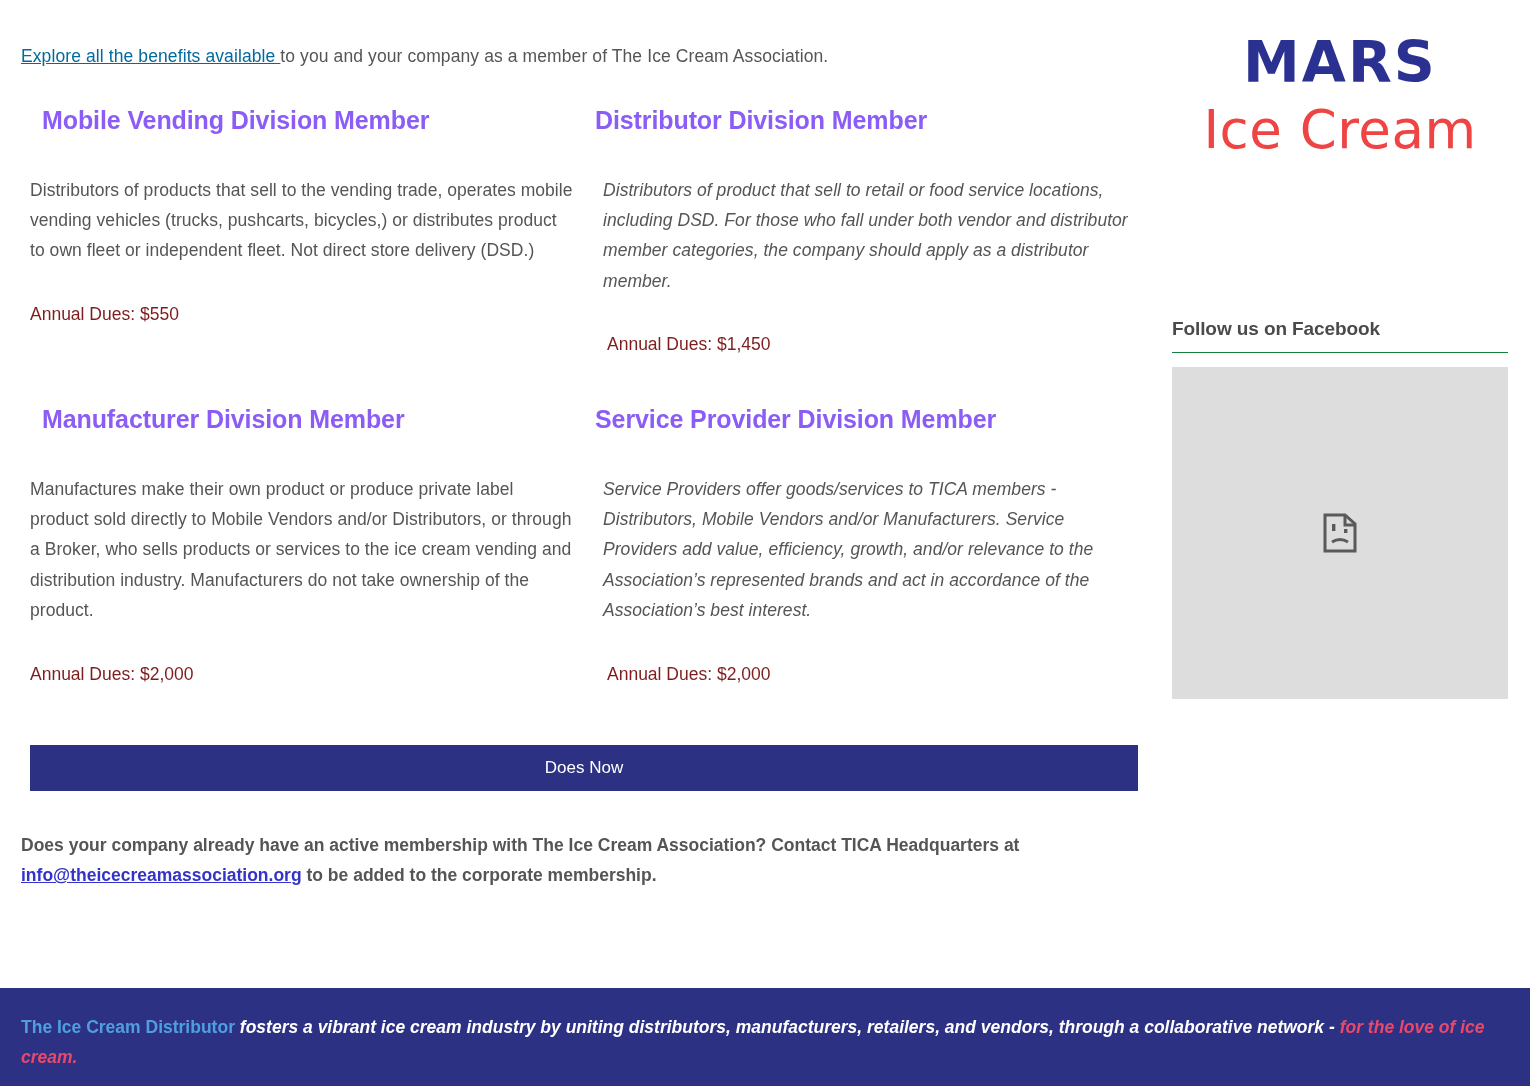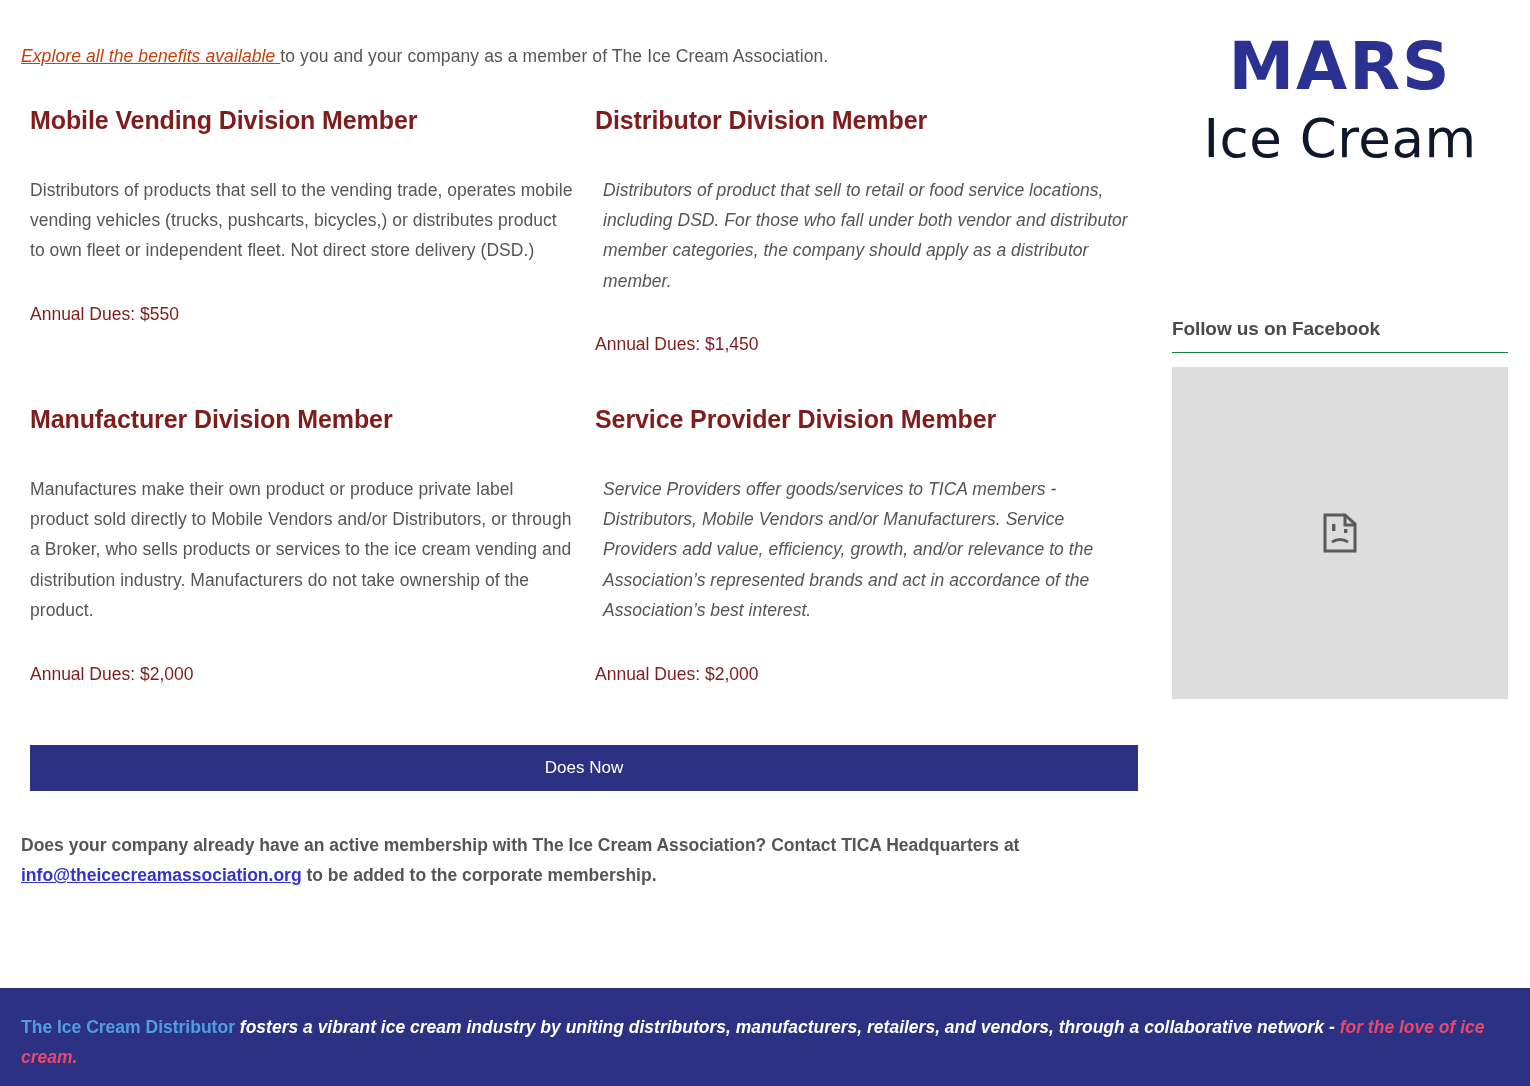--- a/index.html
+++ b/index.html
@@ -38,9 +38,8 @@
     letter-spacing: 0.1px;
   }
   .intro a {
-    color: #c2410c;
+    color: #0369a1;
     text-decoration: underline;
-    font-style: italic;
   }
 
   .grid {

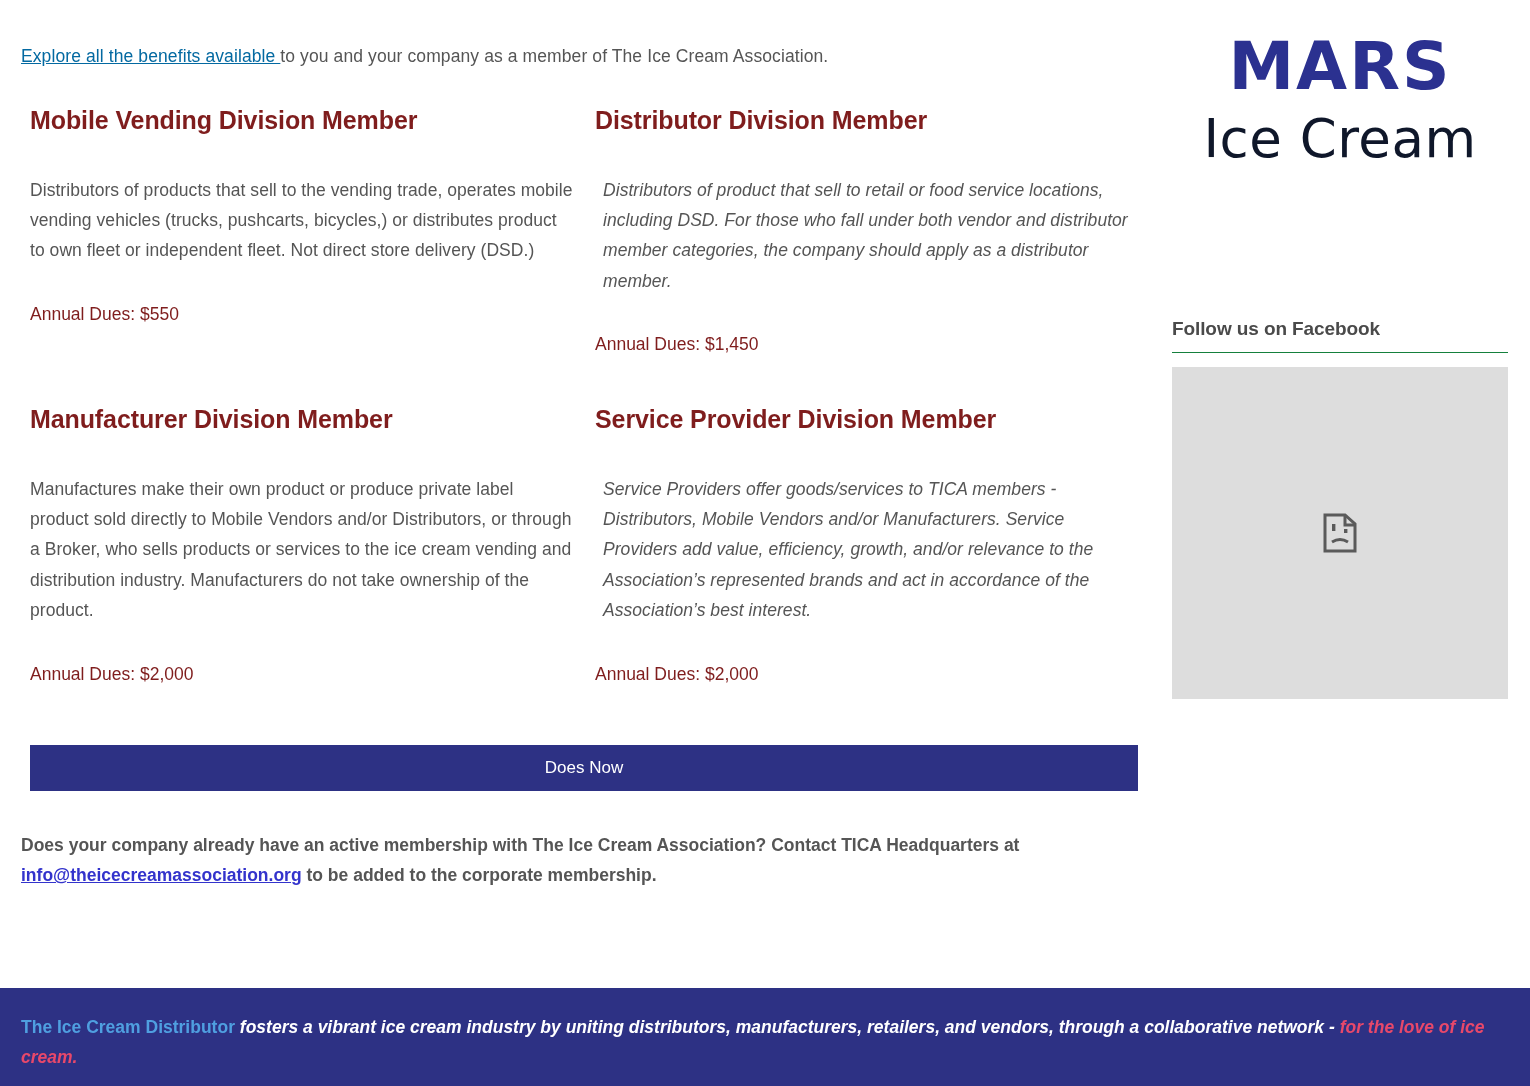--- a/index.html
+++ b/index.html
@@ -131,7 +131,7 @@
   .logo-mars {
     font-family: "DejaVu Sans", sans-serif;
     font-weight: bold;
-    font-size: 66px;
+    font-size: 57px;
     letter-spacing: 2px;
     color: #2b3190;
     line-height: 1;

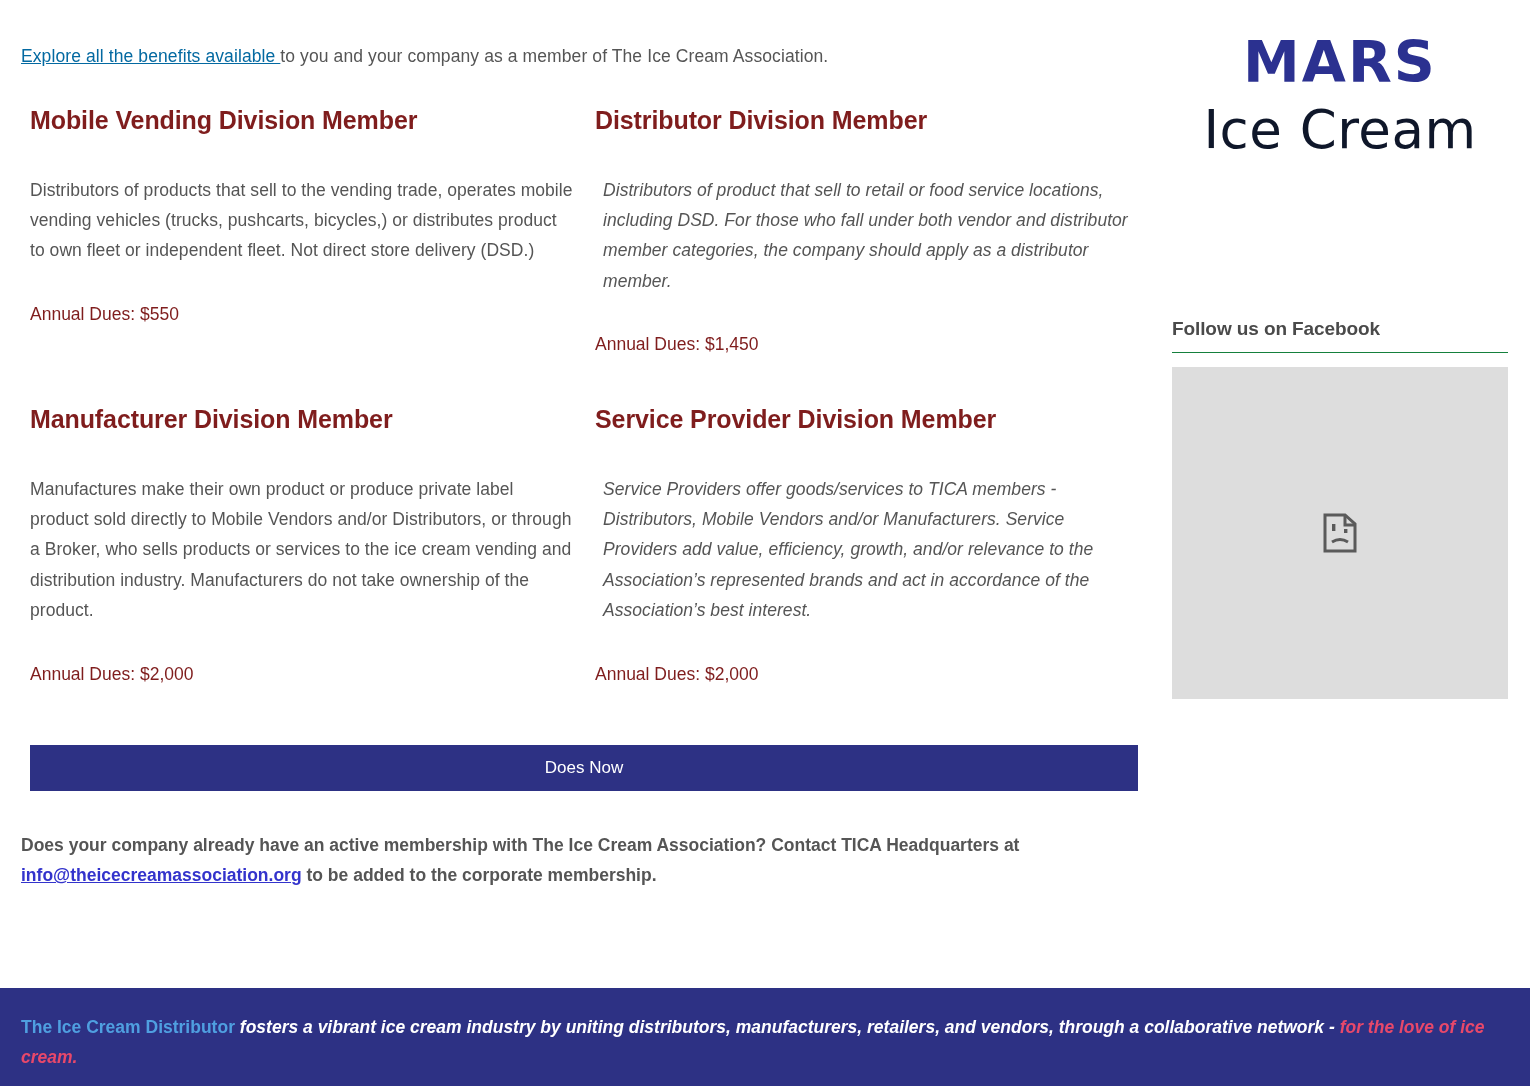--- a/index.html
+++ b/index.html
@@ -58,9 +58,9 @@
   .card-title {
     font-size: 25px;
     font-weight: bold;
-    color: #7f1d1d;
+    color: #8b5cf6;
     line-height: 1.25;
-    margin: 0 0 38px 9px;
+    margin: 0 0 38px 21px;
     letter-spacing: -0.1px;
   }
   .col2 .card-title { margin-left: 0; }

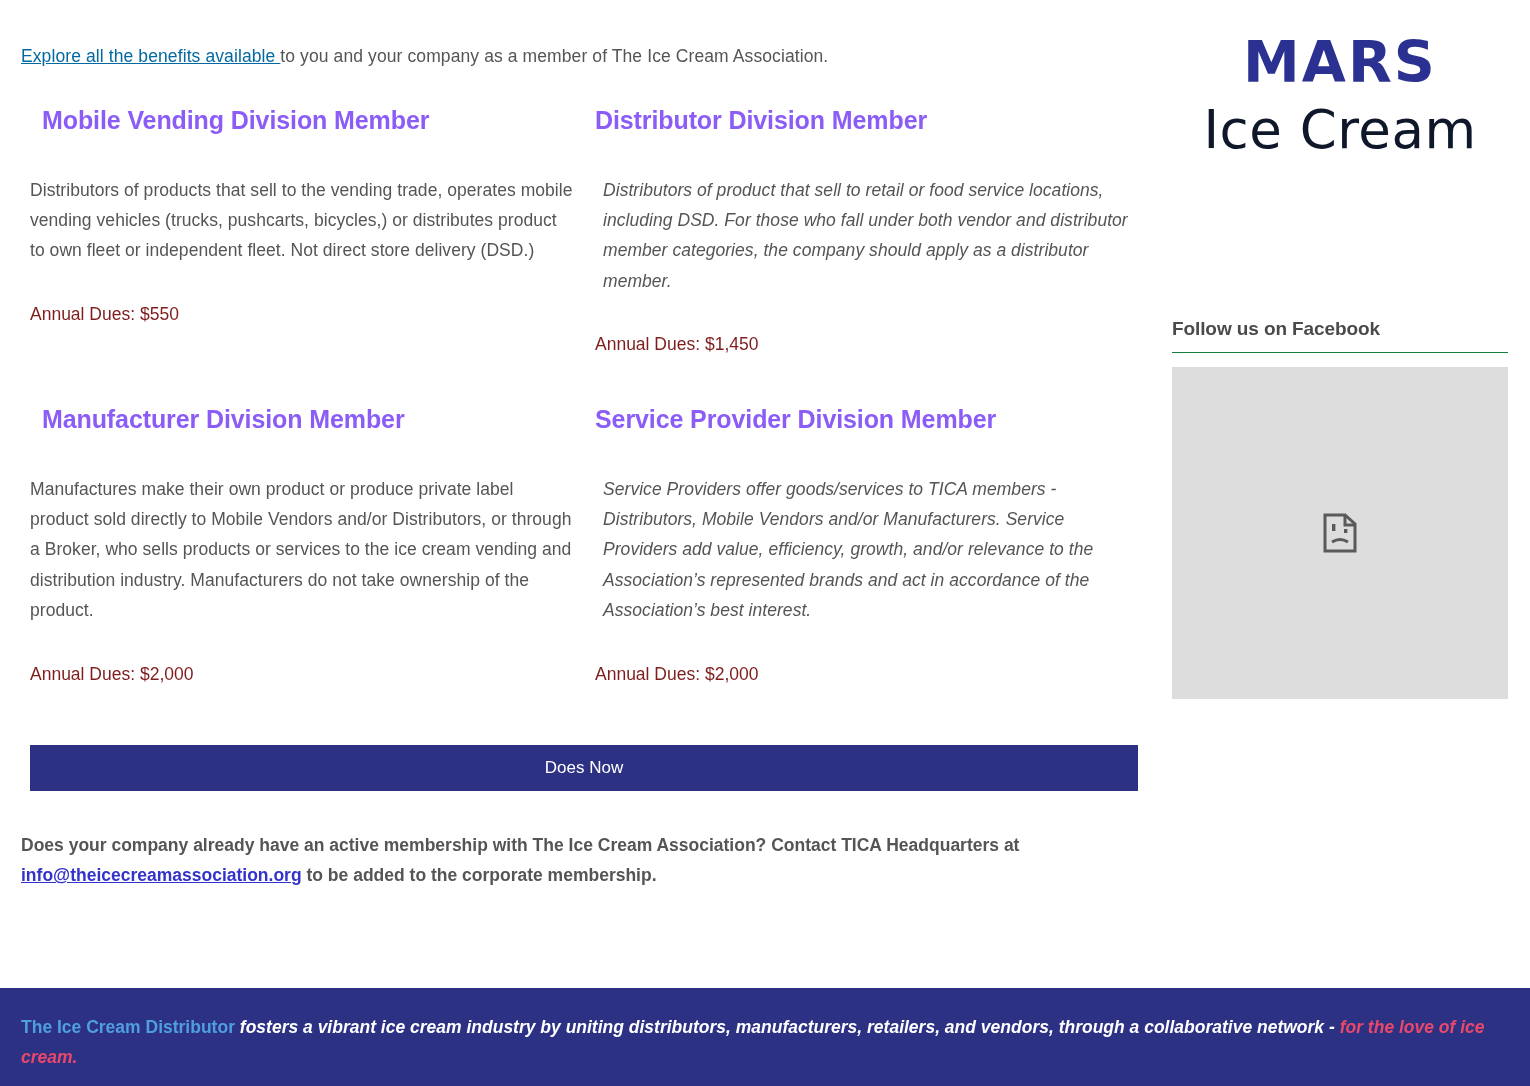--- a/index.html
+++ b/index.html
@@ -140,7 +140,7 @@
   .logo-sub {
     font-family: "DejaVu Sans", sans-serif;
     font-size: 53px;
-    color: #0f172a;
+    color: #ef4444;
     line-height: 1;
     margin: 12px 0 0 0;
     letter-spacing: 0.5px;

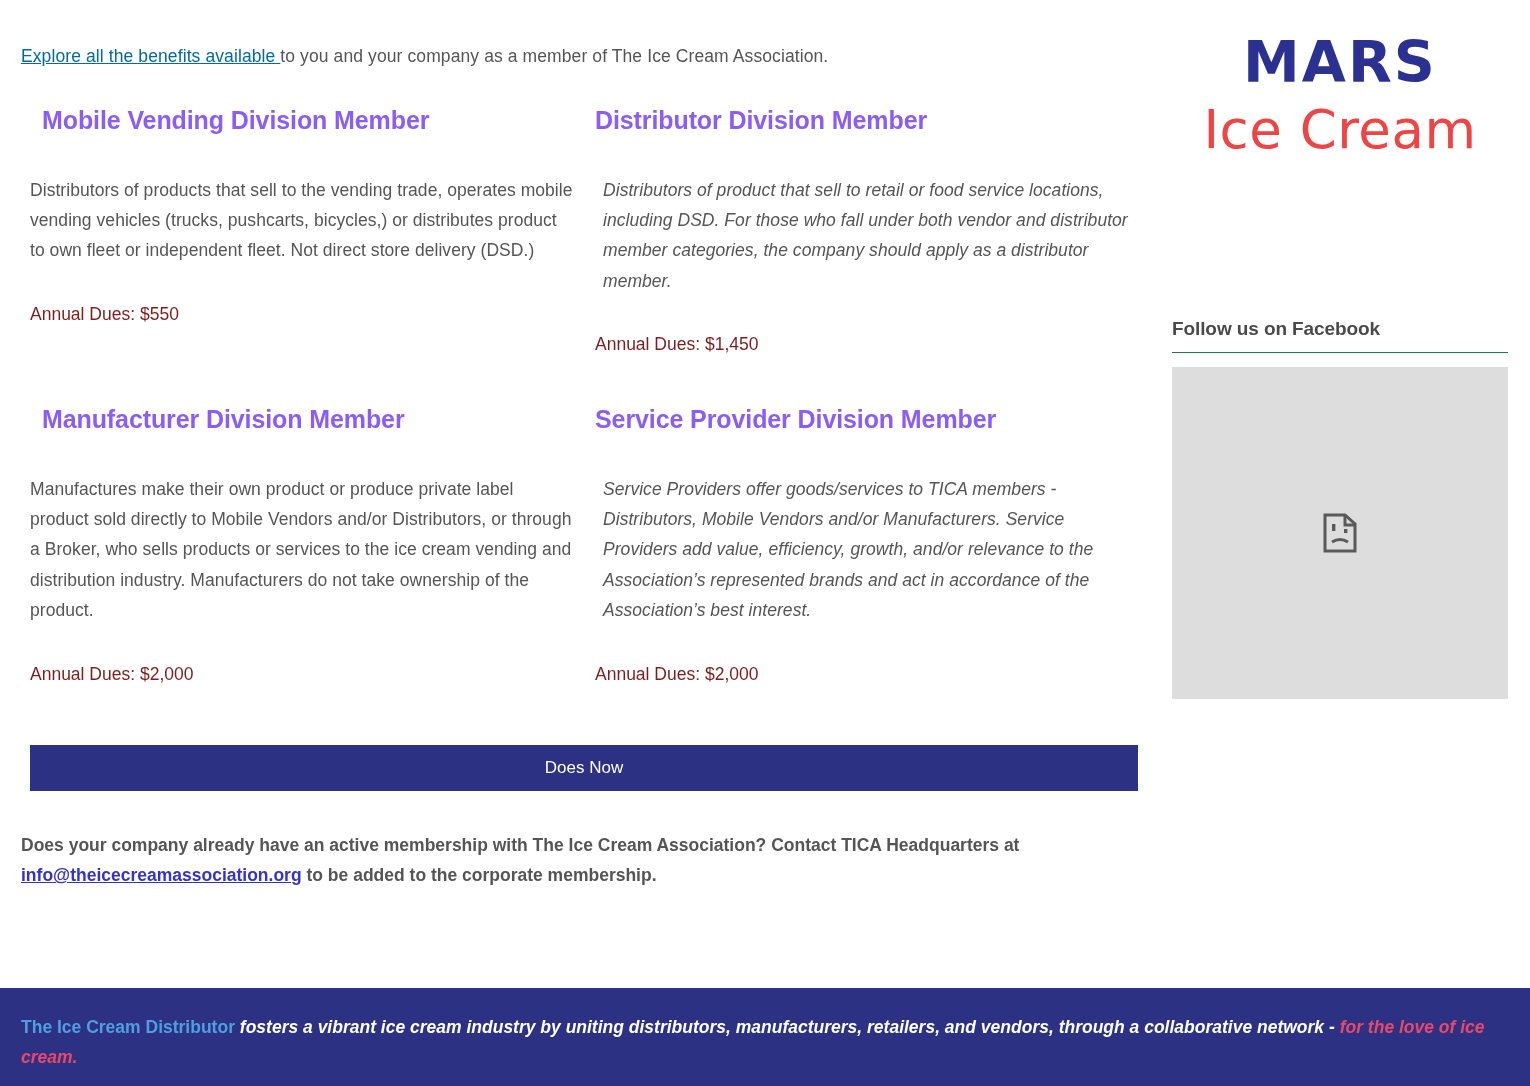--- a/index.html
+++ b/index.html
@@ -80,7 +80,7 @@
     color: #7f1d1d;
     margin: 34px 0 0 9px;
   }
-  .col2 .card-dues { margin-left: 0; }
+  .col2 .card-dues { margin-left: 12px; }
 
   .join-wrap {
     margin-top: 57px;

